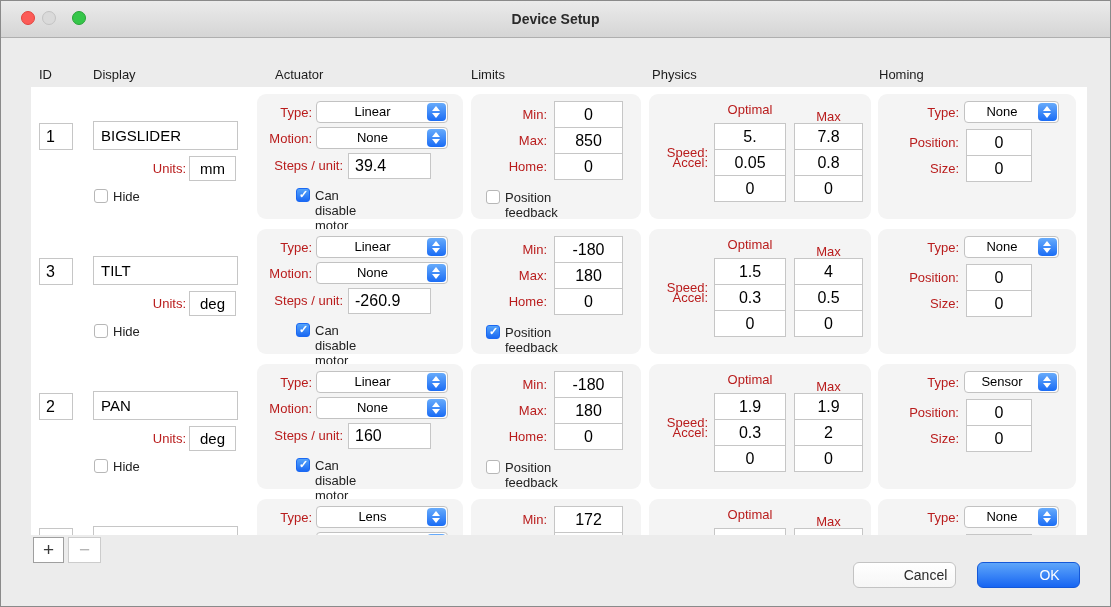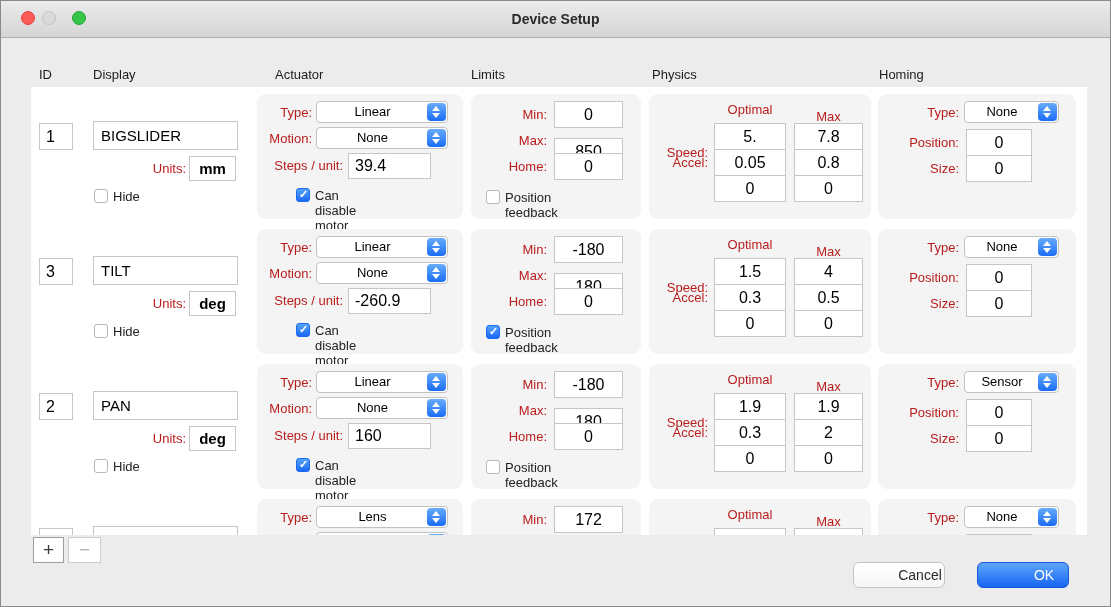--- a/index.html
+++ b/index.html
@@ -61,7 +61,7 @@
   .ll{left:0;width:76px;text-align:right;}
   .ll1{top:13px;} .ll2{top:39px;} .ll3{top:65px;}
   .lf{left:83px;width:69px;height:27px;line-height:25px;text-align:center;}
-  .lf1{top:7px;} .lf2{top:44px;} .lf3{top:59px;}
+  .lf1{top:7px;} .lf2{top:33px;} .lf3{top:59px;}
   .pfrow{left:15px;top:96px;}
   
   .physics{left:618px;width:222px;}

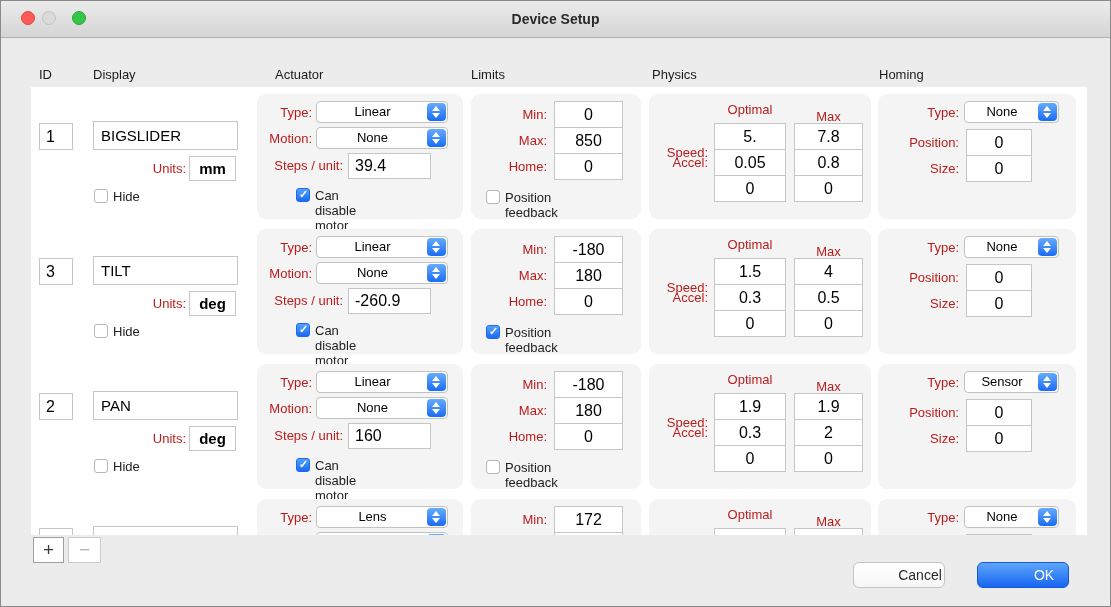--- a/index.html
+++ b/index.html
@@ -45,7 +45,7 @@
   .idf{left:8px;top:29px;width:34px;height:27px;line-height:25px;padding-left:6px;}
   .namef{left:62px;top:27px;width:145px;height:29px;line-height:27px;padding-left:7px;font-size:15px;}
   .units-lbl{left:62px;top:67px;width:93px;text-align:right;}
-  .unitsf{left:158px;top:62px;width:47px;height:25px;line-height:23px;text-align:center;font-size:15px;font-weight:bold;}
+  .unitsf{left:158px;top:62px;width:47px;height:25px;line-height:23px;text-align:center;font-size:15px;}
   .hiderow{left:63px;top:95px;}
   
   .actuator{left:226px;width:206px;}

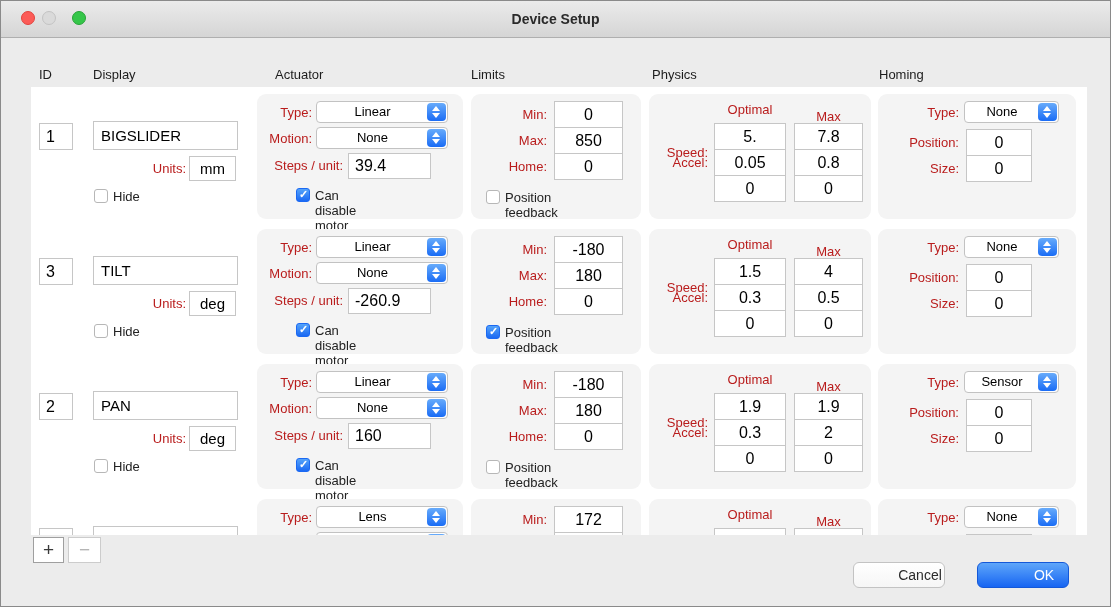--- a/index.html
+++ b/index.html
@@ -84,7 +84,7 @@
          font-size:19px;line-height:23px;}
   .btn-add{left:32px;width:31px;border:1px solid #9f9f9f;color:#3a3a3a;}
   .btn-remove{left:67px;width:33px;border:1px solid #cccccc;color:#b5b5b5;}
-  .pushbtn{position:absolute;top:561px;width:92px;height:26px;border-radius:6px;box-sizing:border-box;
+  .pushbtn{position:absolute;top:561px;width:103px;height:26px;border-radius:6px;box-sizing:border-box;
            text-align:center;font-size:14px;line-height:25px;padding-left:42px;}
   .btn-cancel{left:852px;background:linear-gradient(#ffffff,#f6f6f6);border:1px solid #c3c3c3;color:#2b2b2b;}
   .btn-ok{left:976px;background:linear-gradient(#5ea6fa,#1765f2);border:1px solid #1458d8;color:#fff;}

